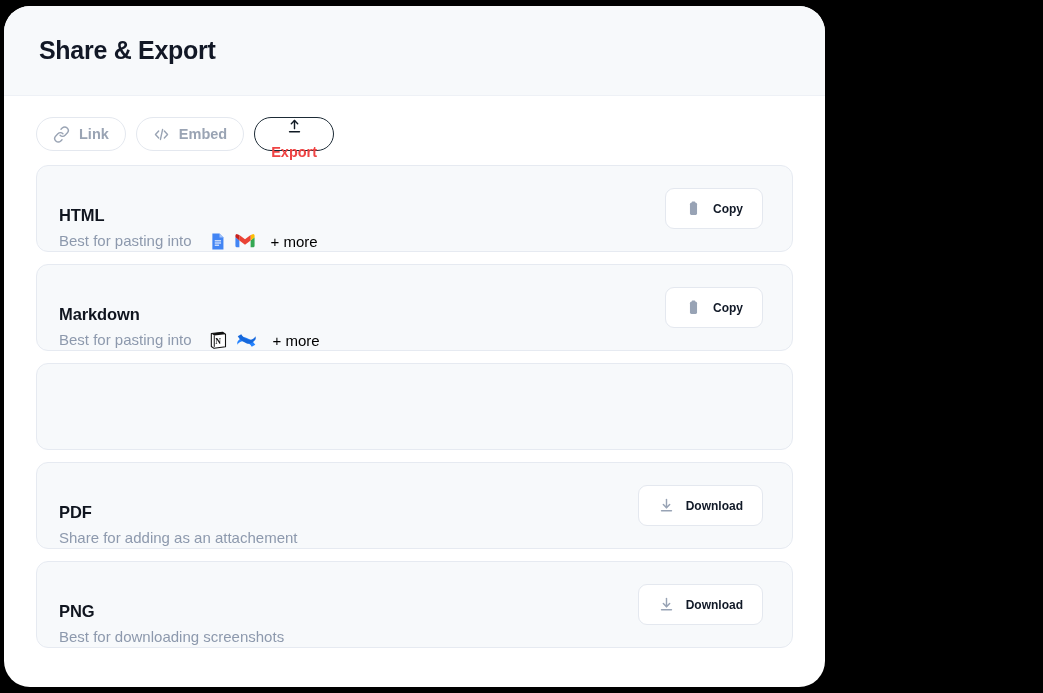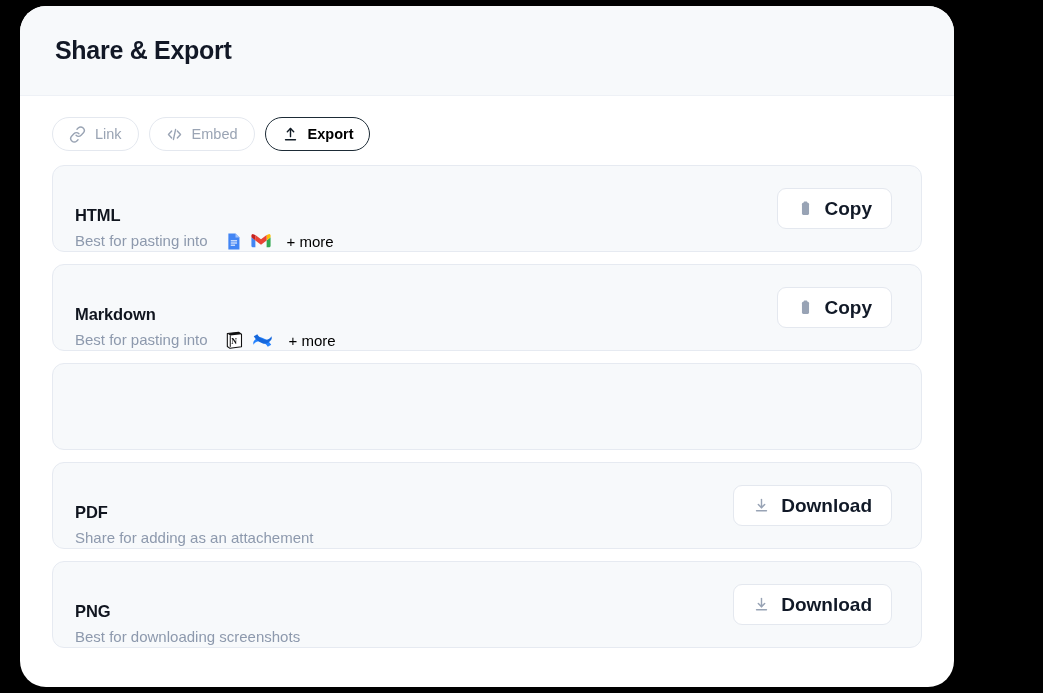--- a/index.html
+++ b/index.html
@@ -21,9 +21,9 @@
 
   .panel {
     position: absolute;
-    left: 20px;
+    left: 4px;
     top: 6px;
-    width: 934px;
+    width: 821px;
     height: 681px;
     background: #ffffff;
     border-radius: 26px;

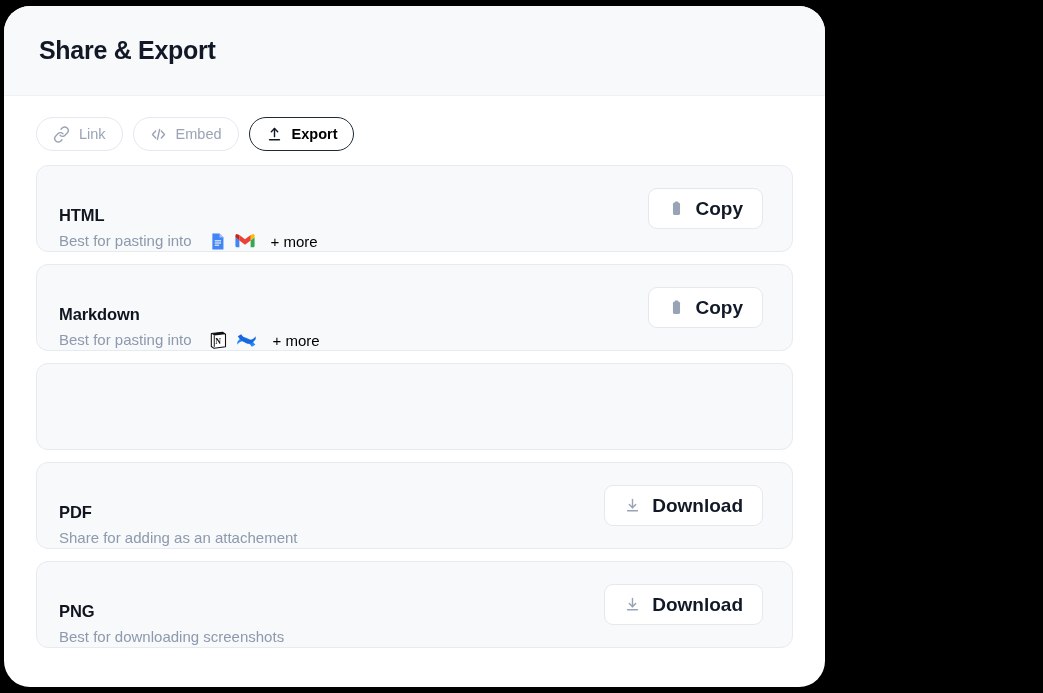--- a/index.html
+++ b/index.html
@@ -67,7 +67,7 @@
     background: #ffffff;
     color: #9aa4b4;
     font-size: 14.5px;
-    font-weight: normal;
+    font-weight: bold;
     cursor: pointer;
     white-space: nowrap;
   }

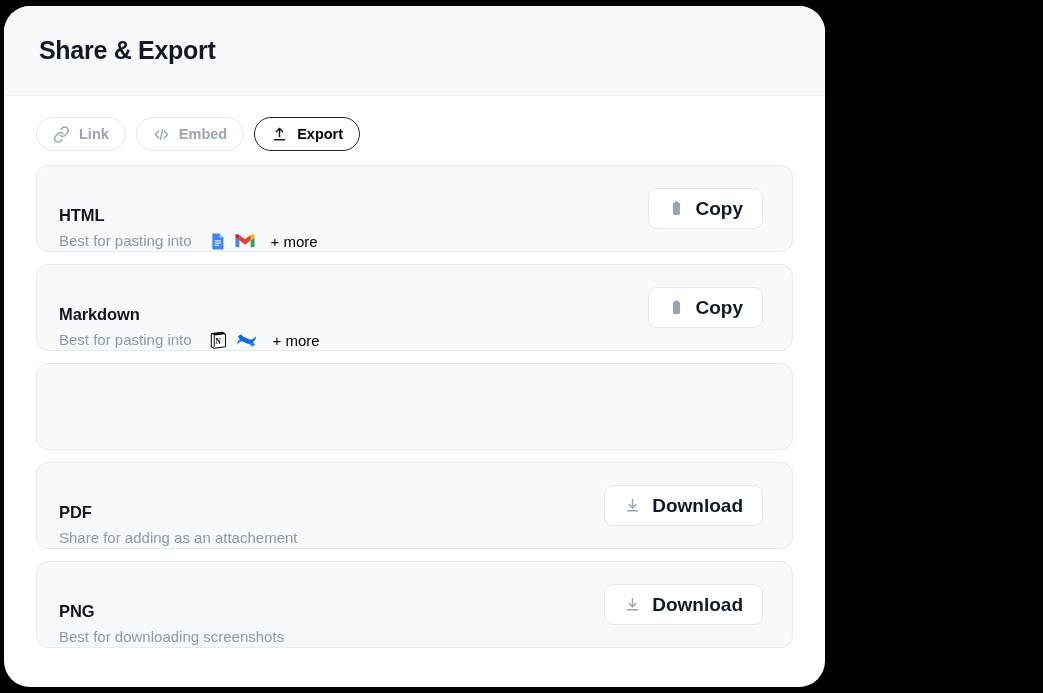--- a/index.html
+++ b/index.html
@@ -73,8 +73,9 @@
   }
   .tab.active {
     border-color: #1d2b36;
-    color: #000000;
-    font-weight: bold;
+    color: #ef4444;
+    font-weight: bold;
+    flex-direction: column;
   }
   .tab .ic { display: flex; align-items: center; }
 

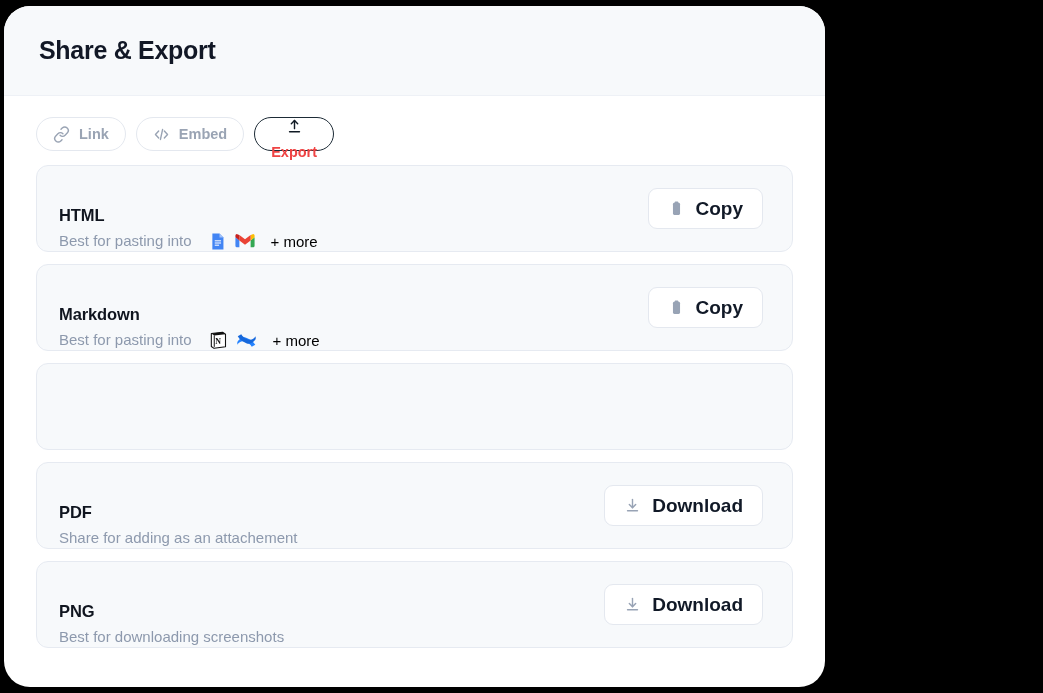--- a/index.html
+++ b/index.html
@@ -127,7 +127,7 @@
     border: 1.5px solid #e4e8ef;
     background: #ffffff;
     color: #111927;
-    font-size: 19px;
+    font-size: 12px;
     font-weight: bold;
     cursor: pointer;
     white-space: nowrap;

